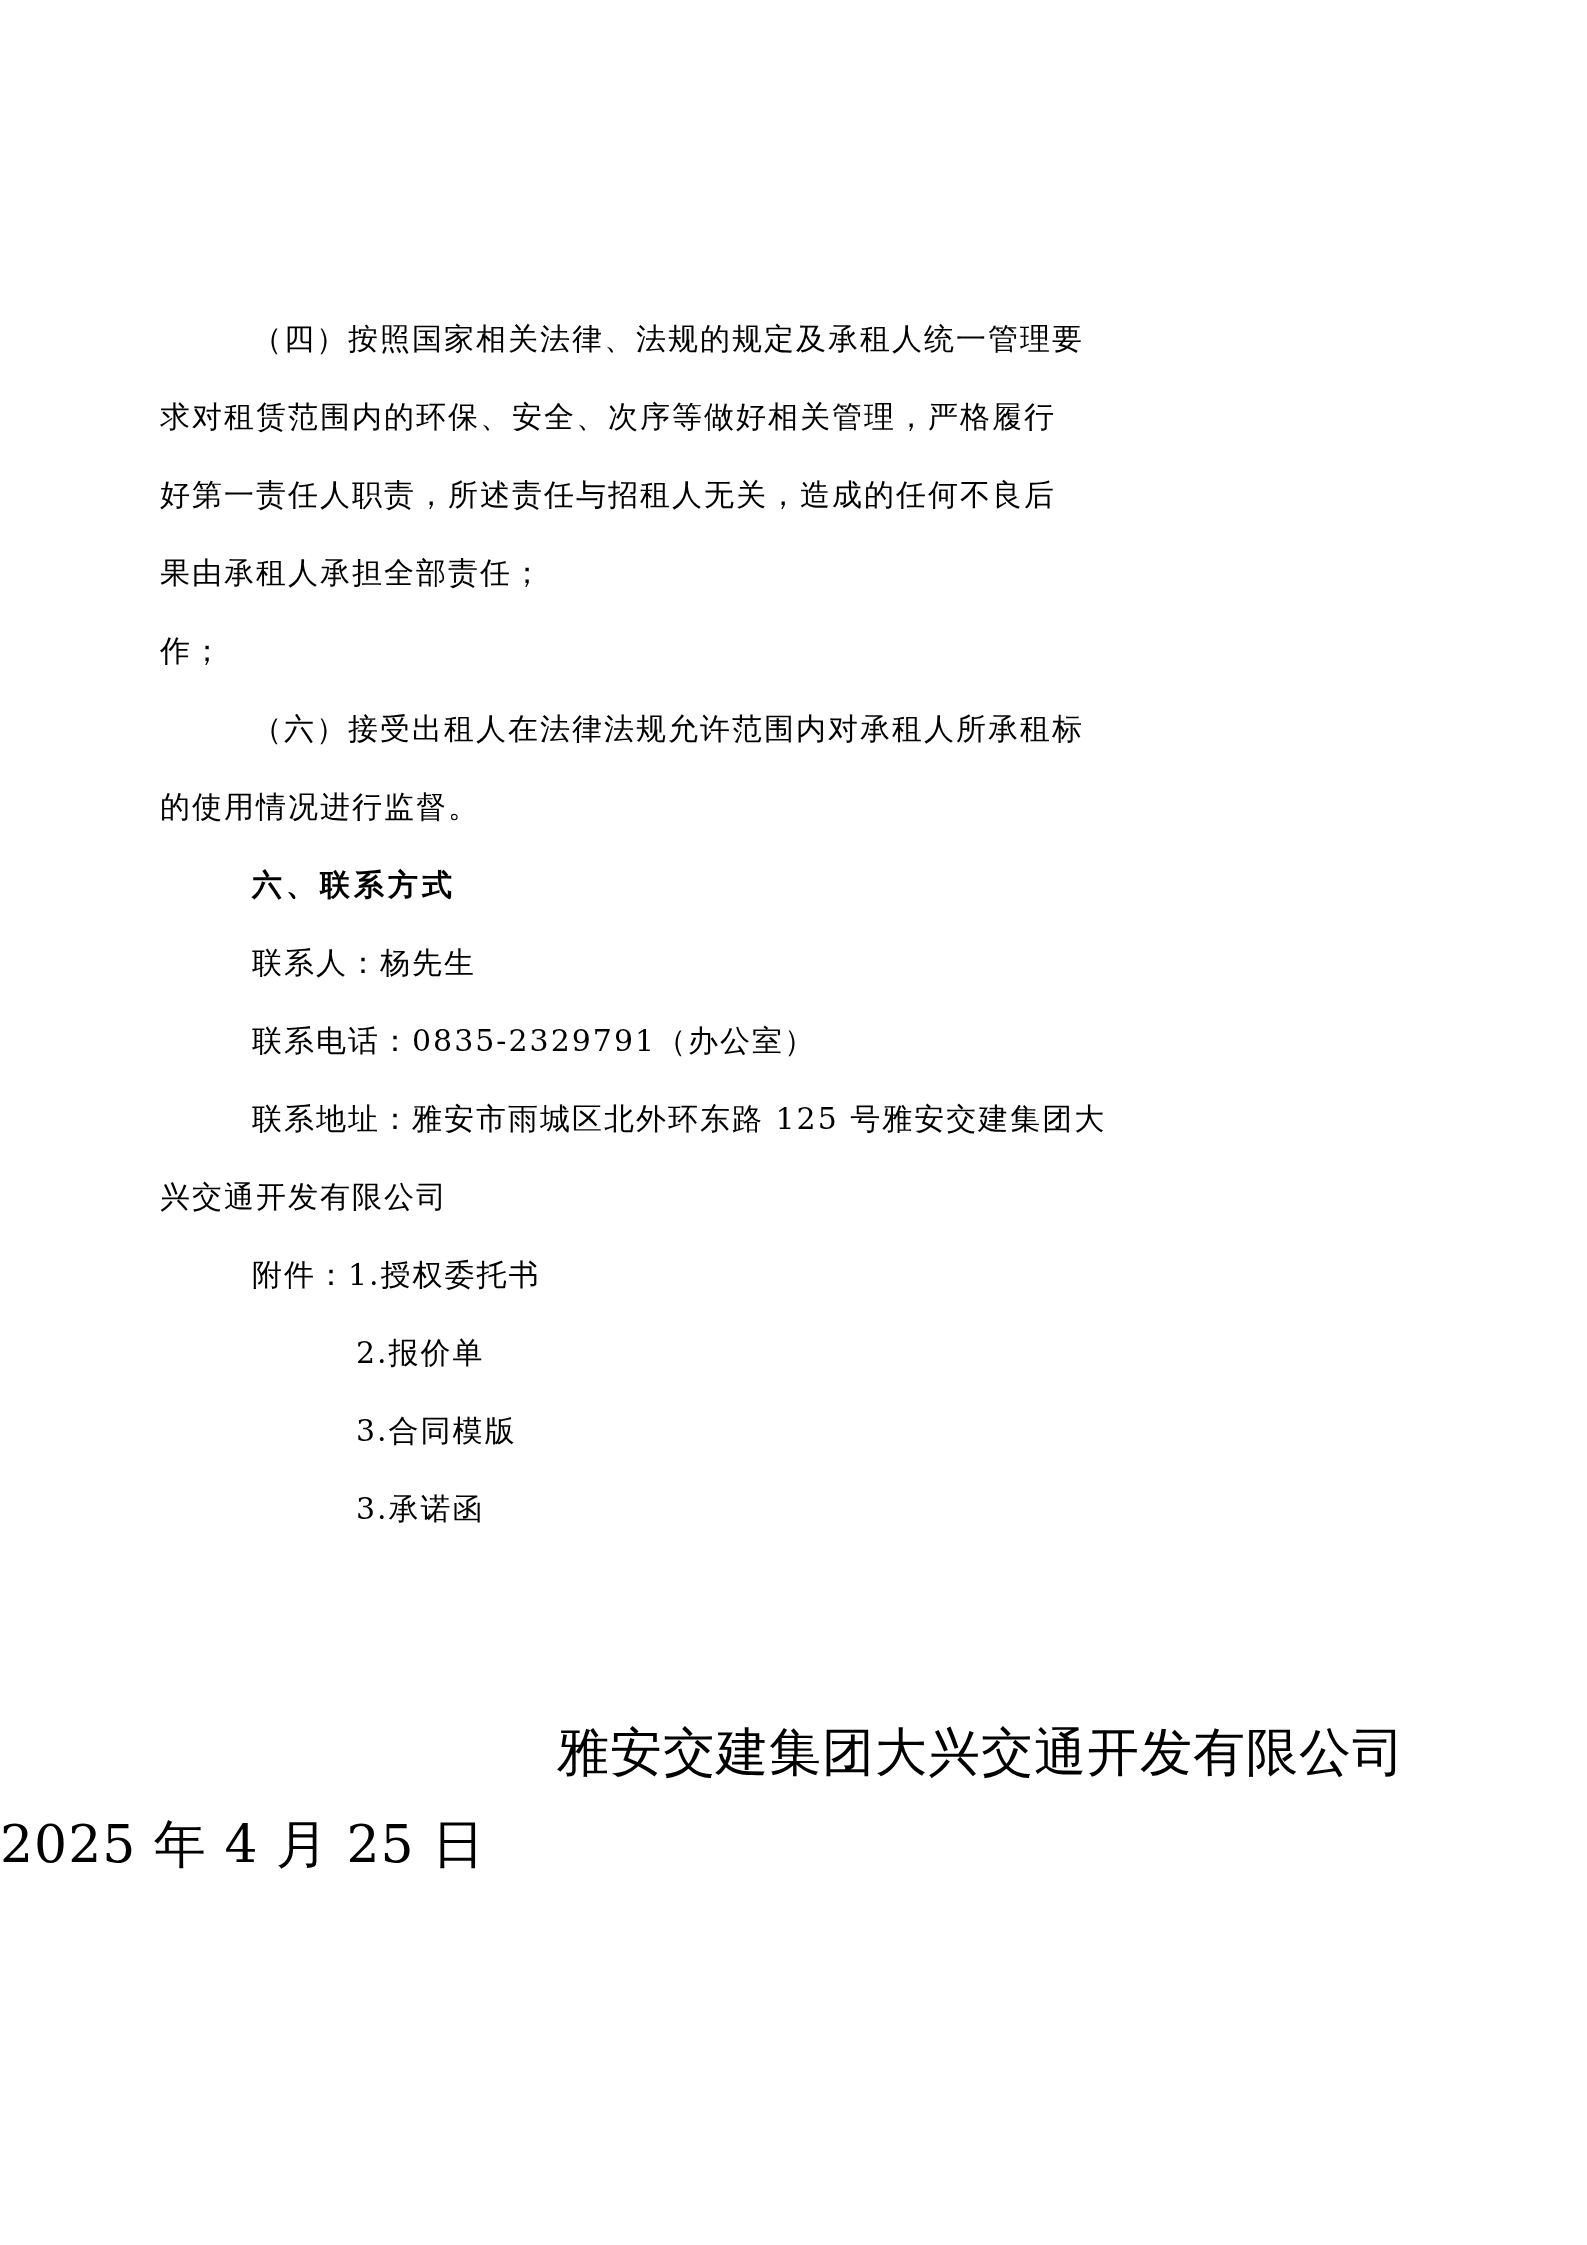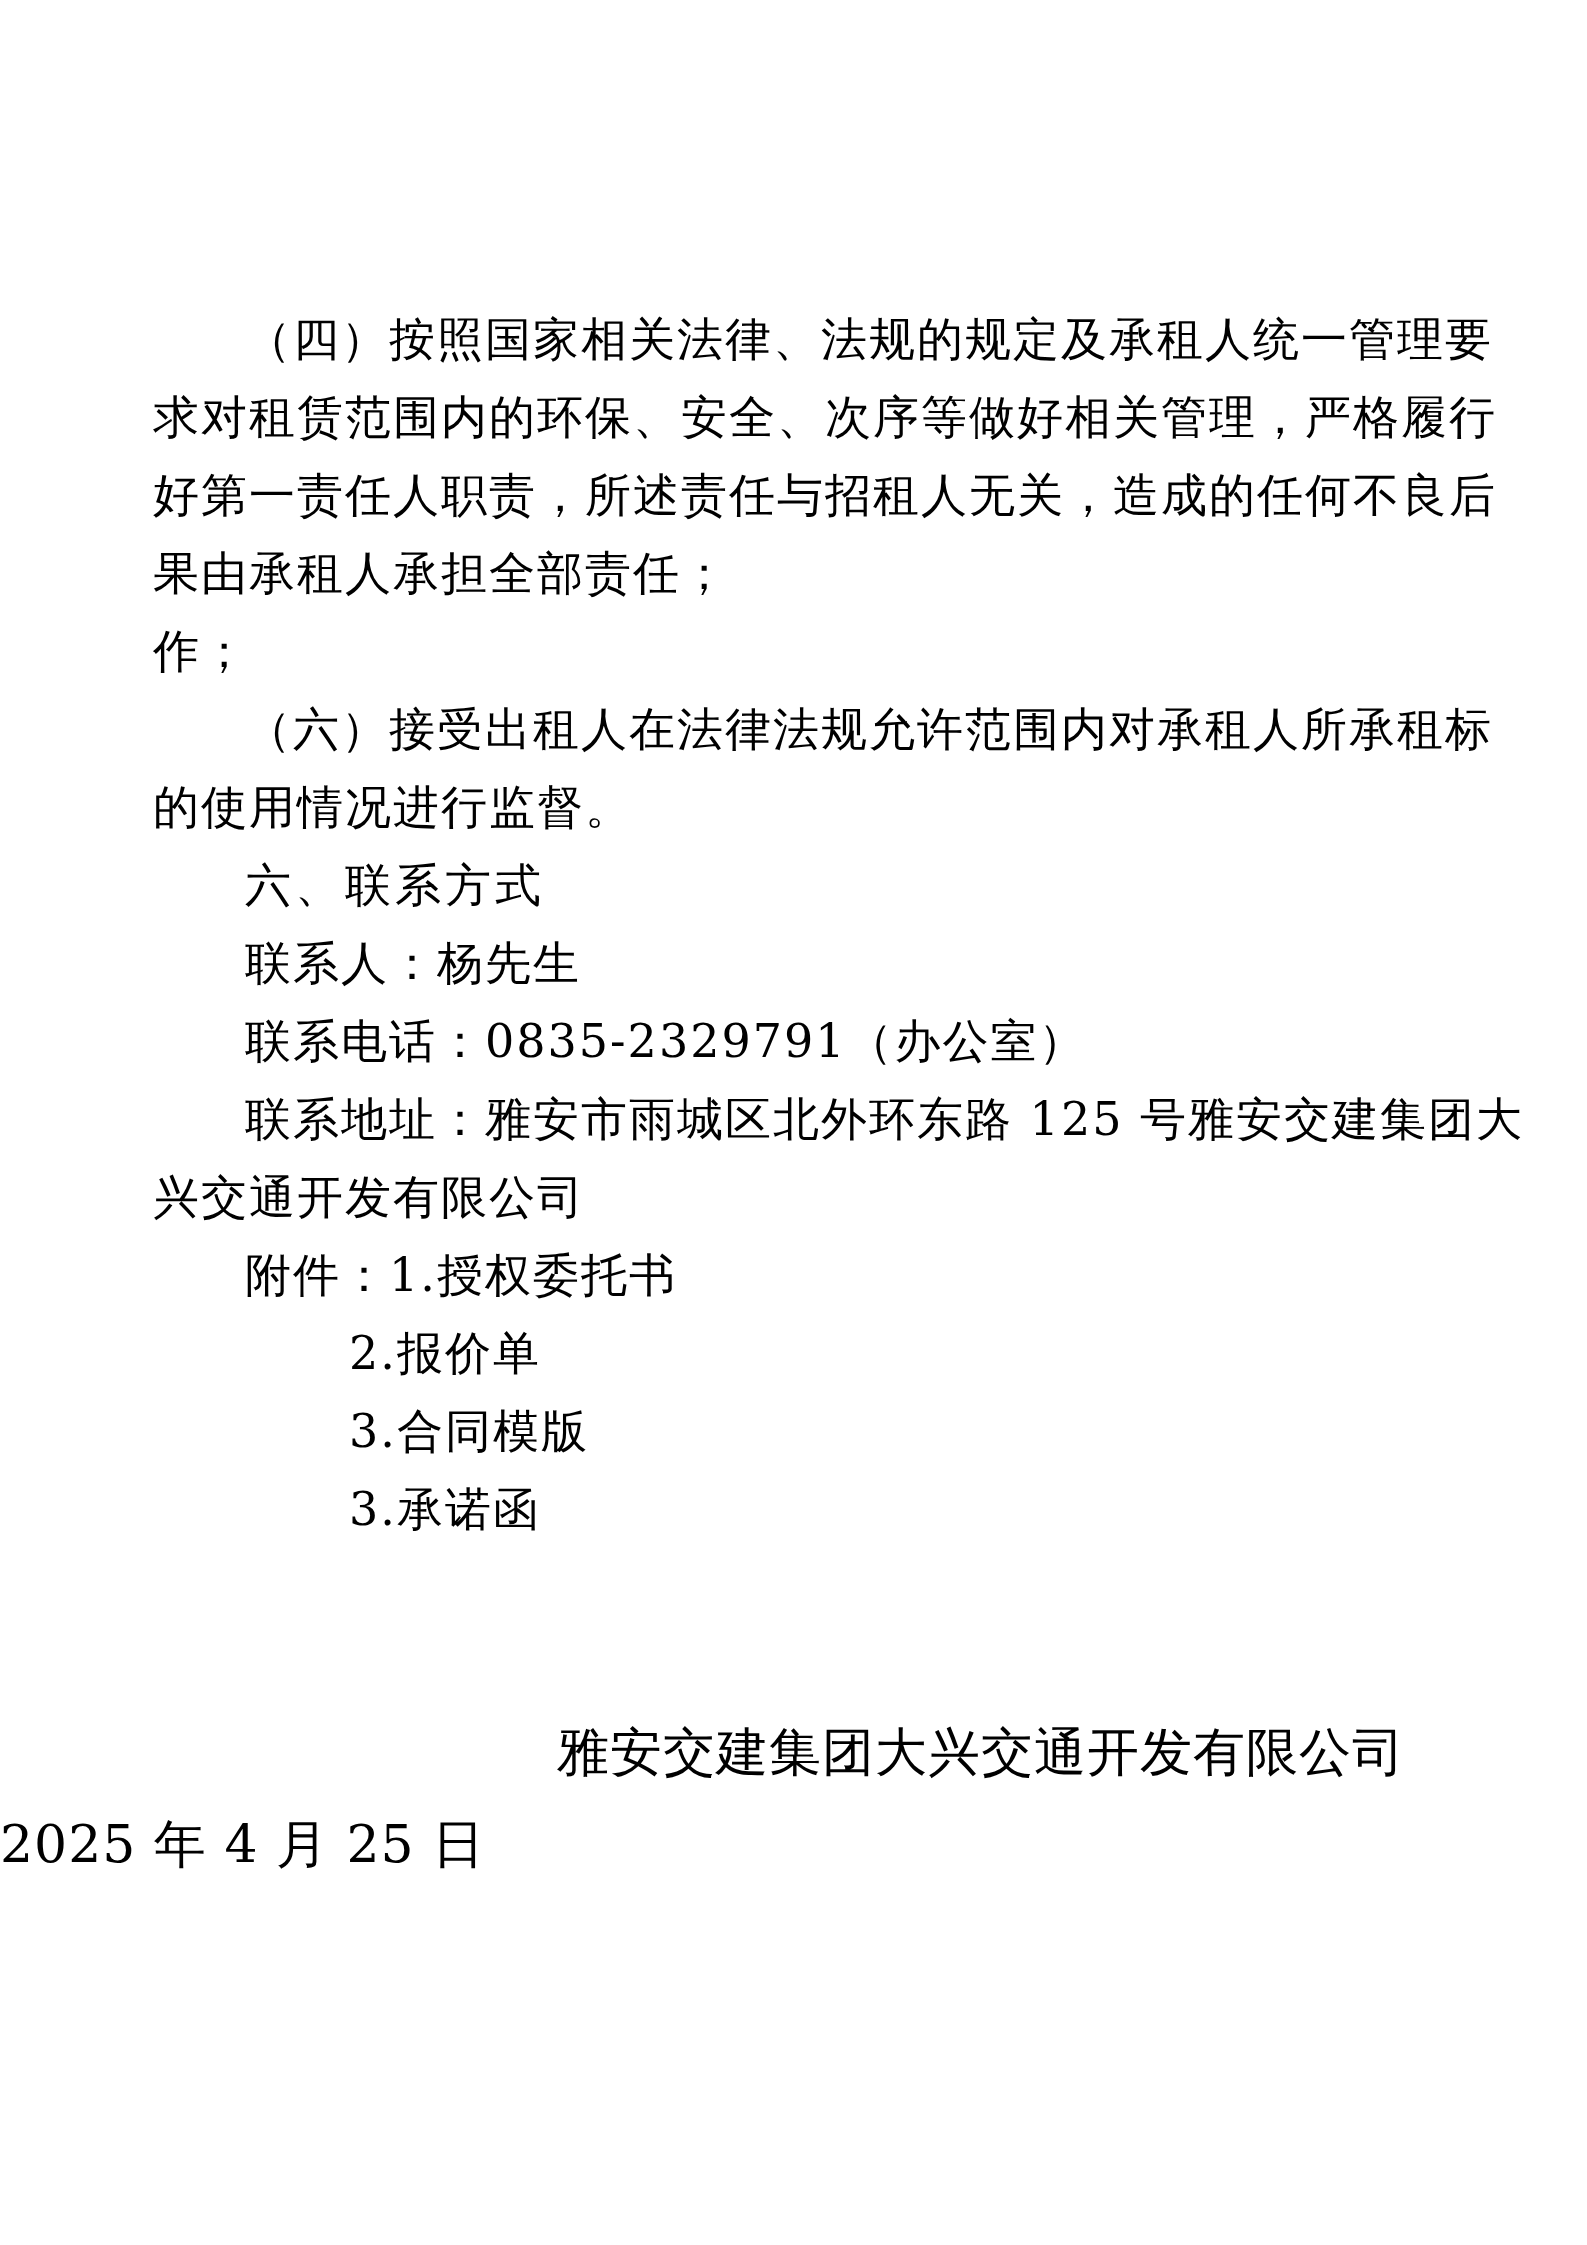--- a/index.html
+++ b/index.html
@@ -22,10 +22,10 @@
   }
   .content {
     position: absolute;
-    left: 153px;
+    left: 160px;
     top: 300px;
     width: 1310px;
-    font-size: 46px;
+    font-size: 30px;
     line-height: 78px;
     letter-spacing: 2px;
     white-space: nowrap;

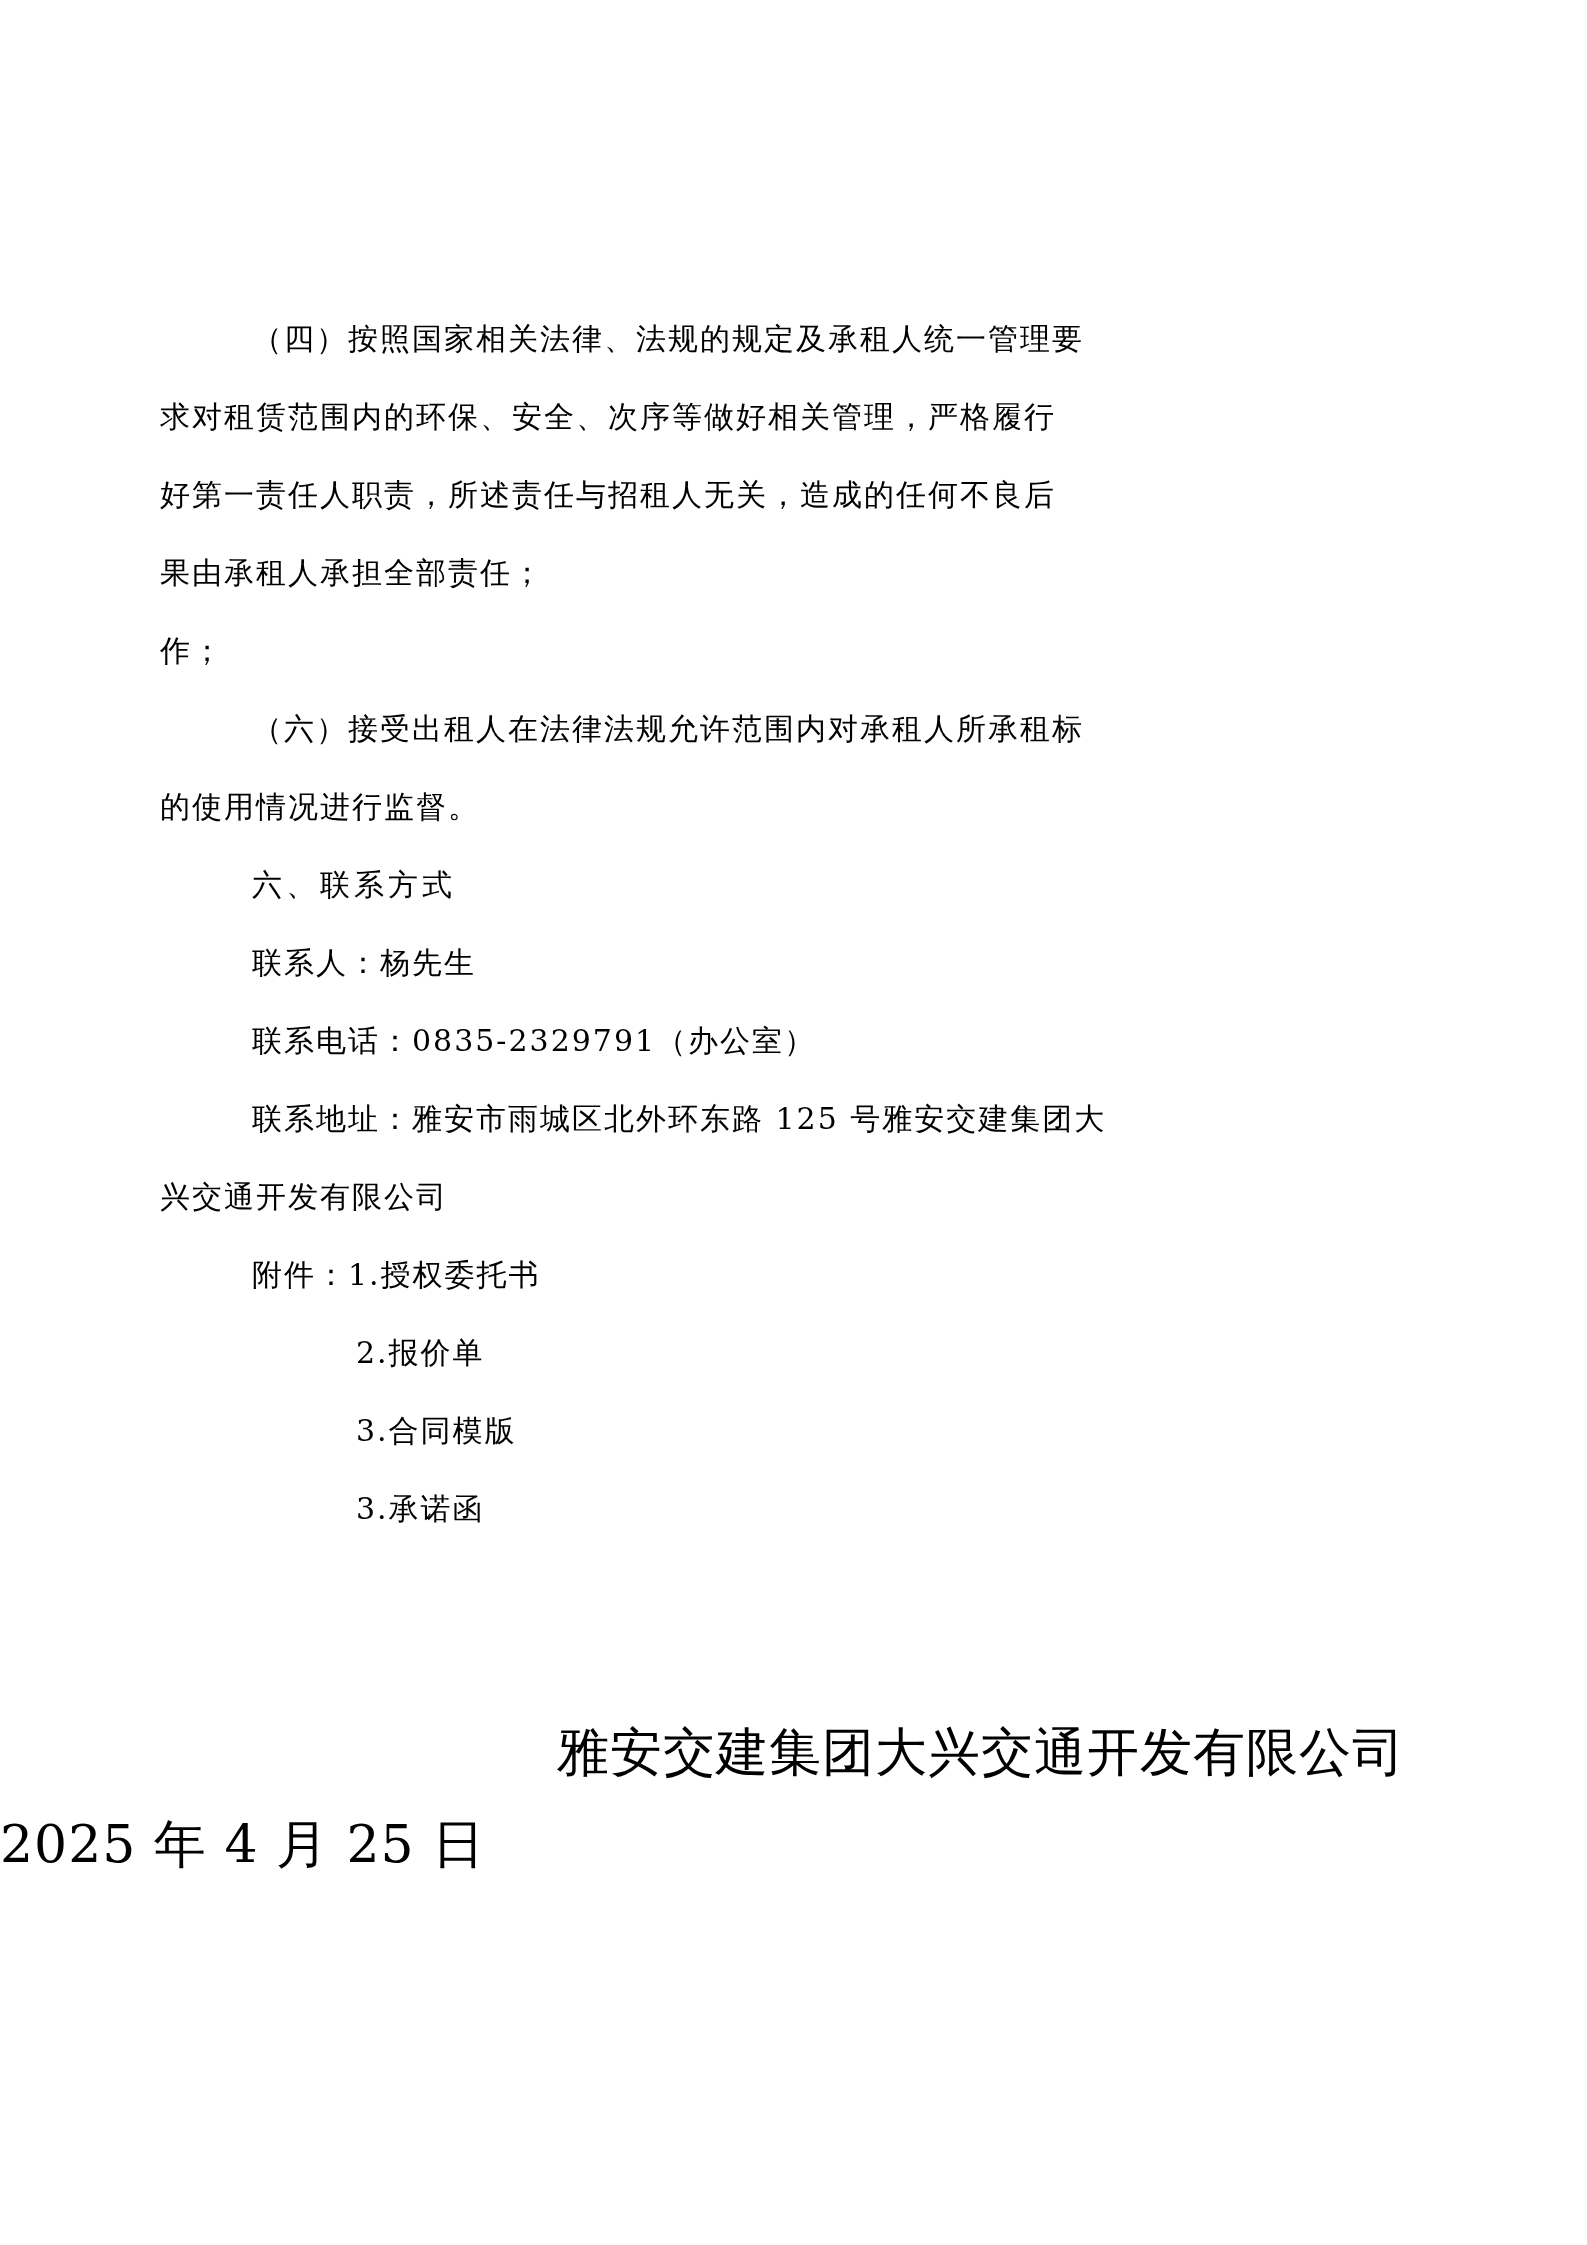--- a/index.html
+++ b/index.html
@@ -36,7 +36,7 @@
   .line--attachment { padding-left: 196px; }
   .line--heading {
     padding-left: 92px;
-    font-weight: normal;
+    font-weight: bold;
     font-family: "DejaVu Sans", "Liberation Sans", sans-serif;
     letter-spacing: 4px;
   }

